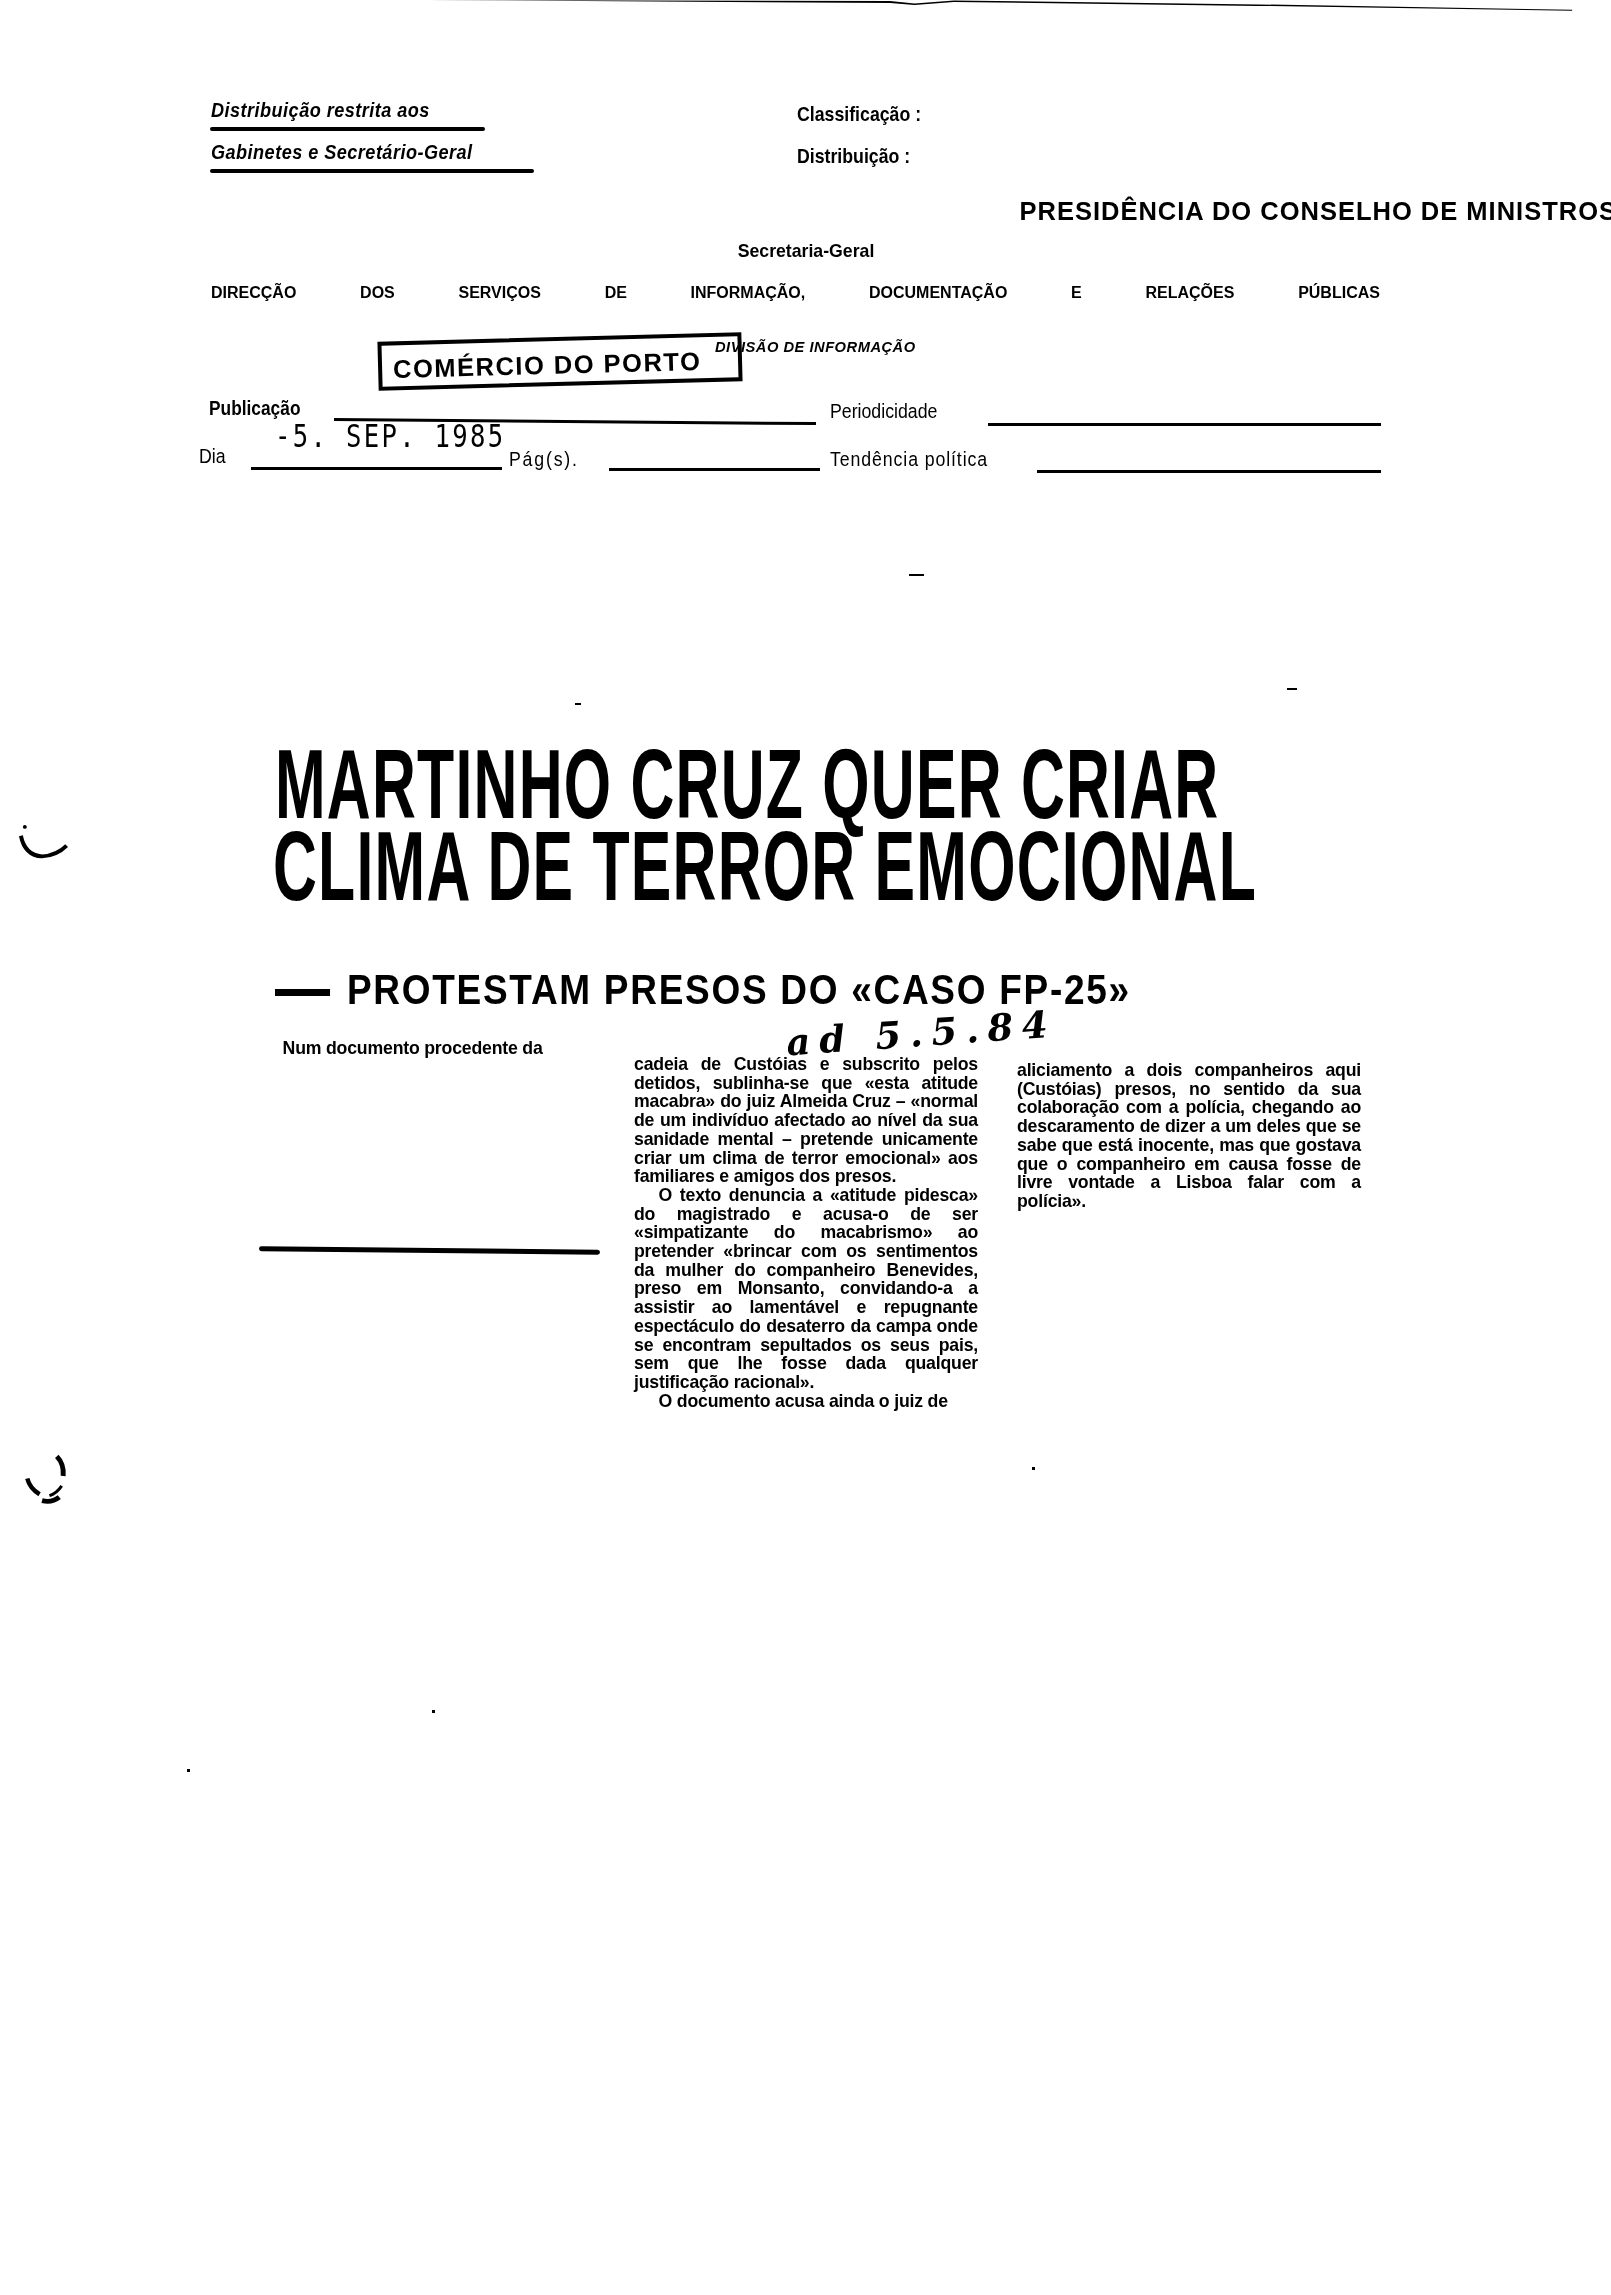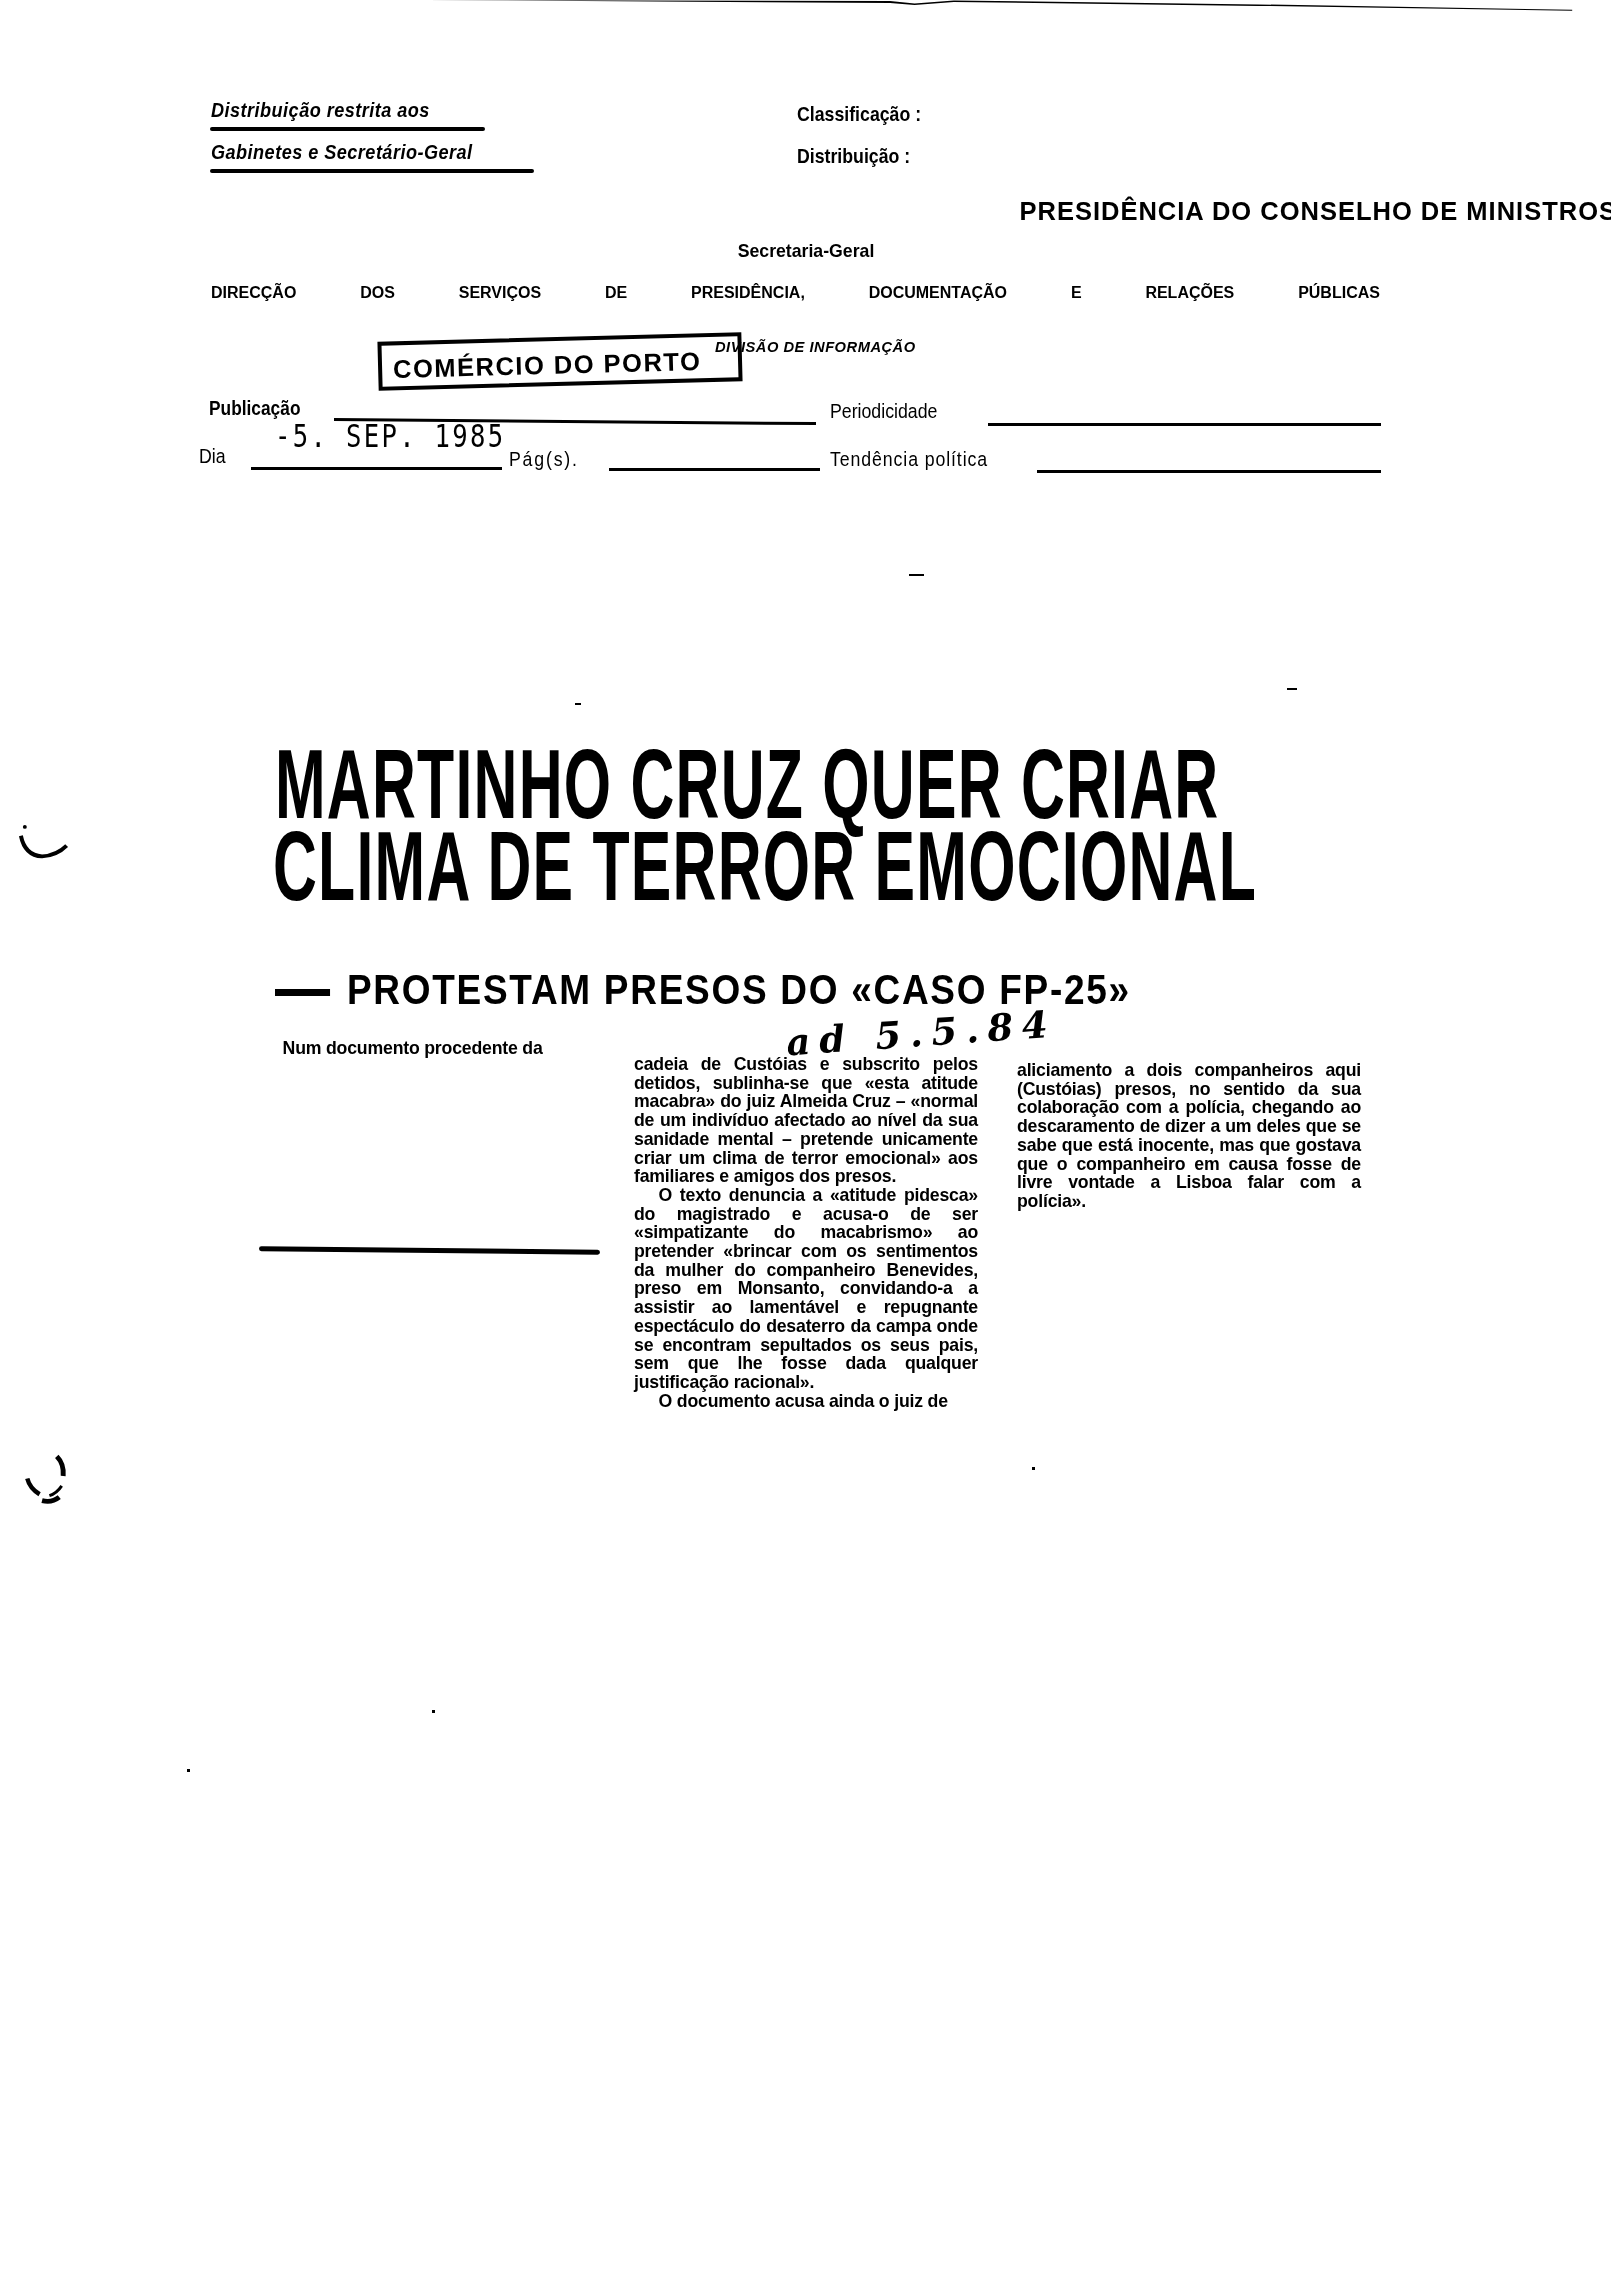--- a/index.html
+++ b/index.html
@@ -92,7 +92,7 @@
   <span>DOS</span>
   <span>SERVIÇOS</span>
   <span>DE</span>
-  <span>PRESIDÊNCIA,</span>
+  <span>INFORMAÇÃO,</span>
   <span>DOCUMENTAÇÃO</span>
   <span>E</span>
   <span>RELAÇÕES</span>

